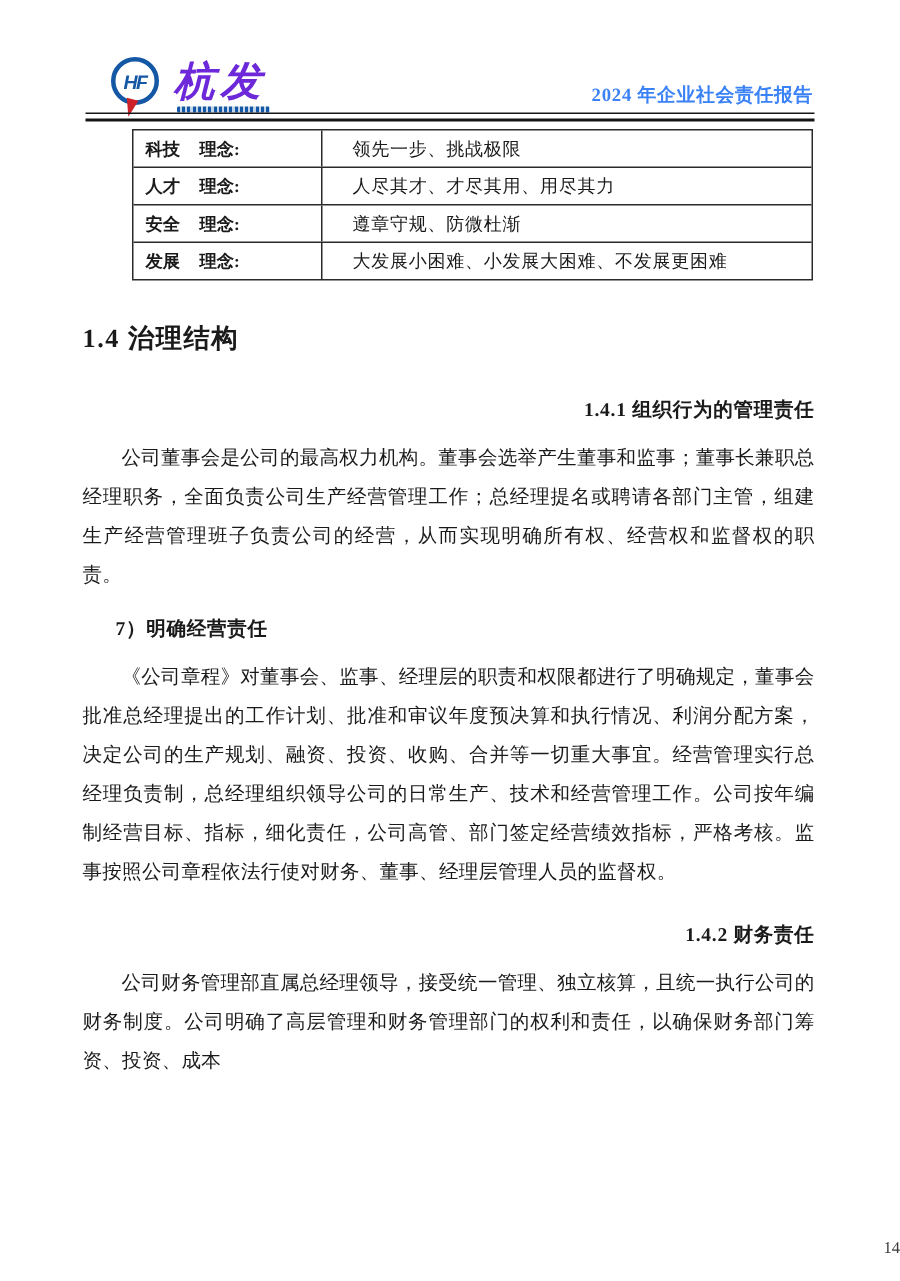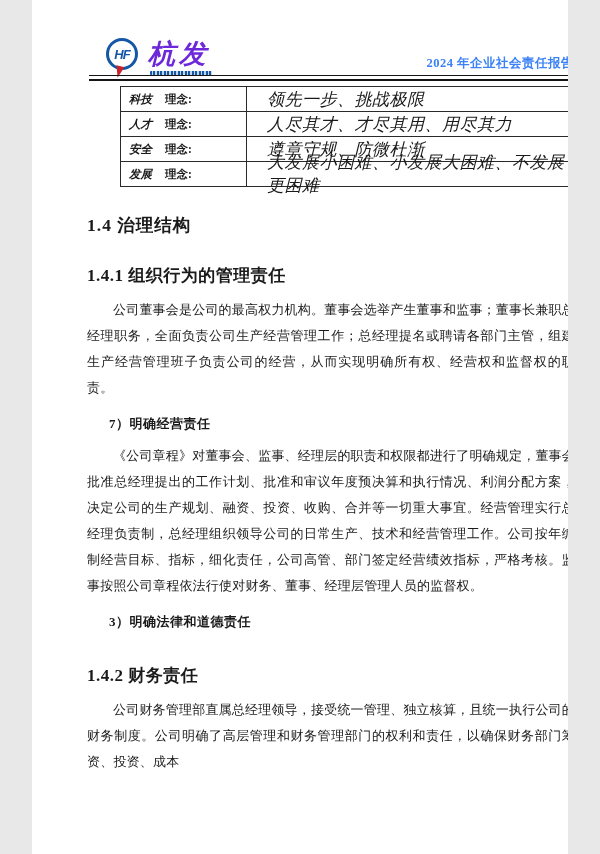--- a/index.html
+++ b/index.html
@@ -4,7 +4,7 @@
 <style>
   html, body { margin:0; padding:0; background:#e8e8e8; }
   .page {
-    position:relative; width:536px; height:854px; margin:0 auto;
+    position:relative; width:600px; height:854px; margin:0 auto;
     background:#ffffff; overflow:hidden;
     font-family:"Liberation Serif","DejaVu Serif",serif;
     color:#1a1a1a;

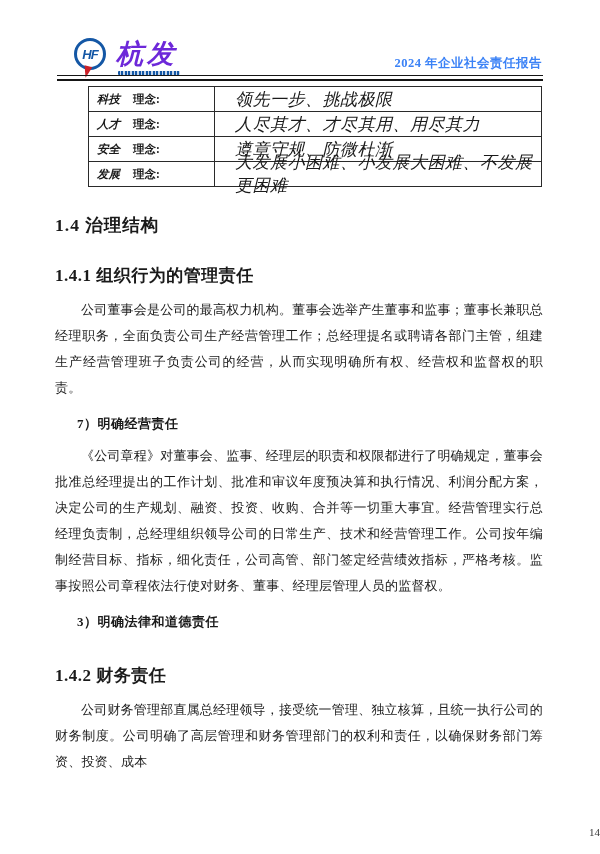--- a/index.html
+++ b/index.html
@@ -59,7 +59,7 @@
     display:flex; align-items:center; padding-left:8px;
     font-weight:bold; font-size:11.5px;
   }
-  .ct-left .cat { margin-right:13px;font-style:italic; }
+  .ct-left .cat { margin-right:13px; }
   .ct-right { flex:1; padding-left:20px; font-size:17px; letter-spacing:0.5px;font-style:italic; }
 
   

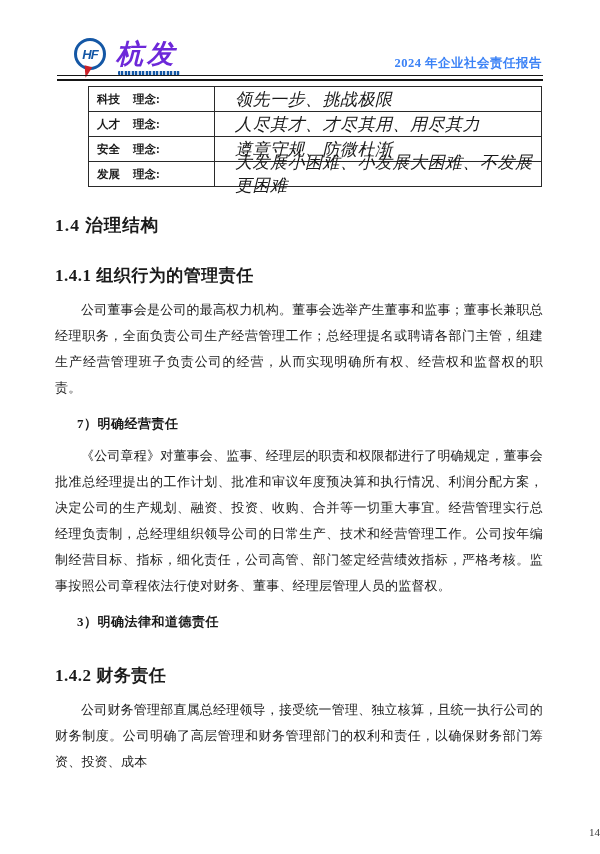--- a/index.html
+++ b/index.html
@@ -60,7 +60,7 @@
     font-weight:bold; font-size:11.5px;
   }
   .ct-left .cat { margin-right:13px; }
-  .ct-right { flex:1; padding-left:20px; font-size:17px; letter-spacing:0.5px;font-style:italic; }
+  .ct-right { flex:1; padding-left:20px; font-size:12px; letter-spacing:0.5px; }
 
   
   .content { position:absolute; top:183px; left:55px; width:488px; }

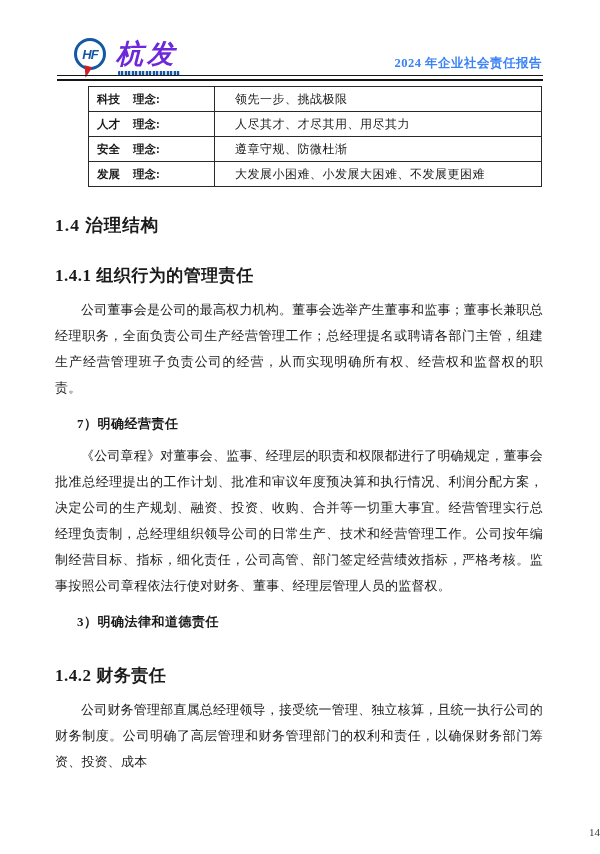--- a/index.html
+++ b/index.html
@@ -65,7 +65,7 @@
   
   .content { position:absolute; top:183px; left:55px; width:488px; }
   .h1 { font-size:17.5px; font-weight:bold; margin:30px 0 0 0; letter-spacing:1px; }
-  .h2 { font-size:17px; font-weight:bold; margin:27px 0 0 0; letter-spacing:0.5px; }
+  .h2 { font-size:13px; font-weight:bold; margin:27px 0 0 0; letter-spacing:0.5px;text-align:right; }
   .h2.second { margin-top:33px; }
   .h3 { font-size:13px; font-weight:bold; margin:14px 0 0 22px; letter-spacing:0.5px; }
   .h3.first { margin-top:20px; }

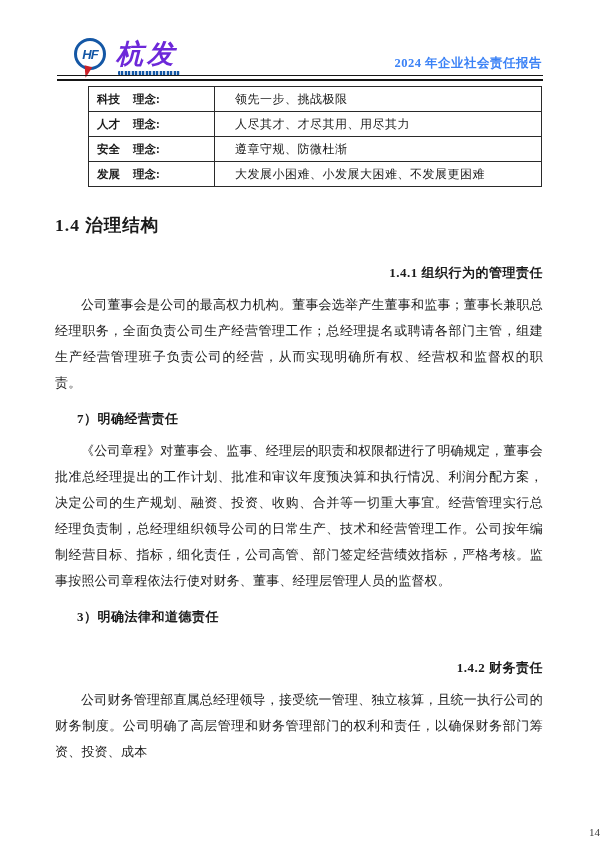--- a/index.html
+++ b/index.html
@@ -138,7 +138,6 @@
     <div class="h3">7）明确经营责任</div>
     <p class="para">《公司章程》对董事会、监事、经理层的职责和权限都进行了明确规定，董事会批准总经理提出的工作计划、批准和审议年度预决算和执行情况、利润分配方案，决定公司的生产规划、融资、投资、收购、合并等一切重大事宜。经营管理实行总经理负责制，总经理组织领导公司的日常生产、技术和经营管理工作。公司按年编制经营目标、指标，细化责任，公司高管、部门签定经营绩效指标，严格考核。监事按照公司章程依法行使对财务、董事、经理层管理人员的监督权。</p>
 
-    <div class="h3">3）明确法律和道德责任</div>
 
     <div class="h2 second">1.4.2 财务责任</div>
     <p class="para">公司财务管理部直属总经理领导，接受统一管理、独立核算，且统一执行公司的财务制度。公司明确了高层管理和财务管理部门的权利和责任，以确保财务部门筹资、投资、成本</p>

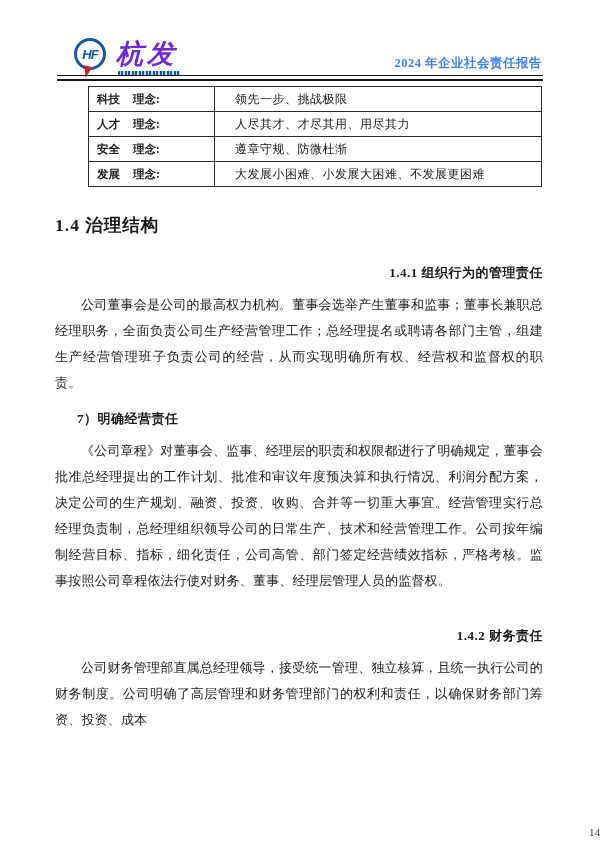--- a/index.html
+++ b/index.html
@@ -66,7 +66,7 @@
   .content { position:absolute; top:183px; left:55px; width:488px; }
   .h1 { font-size:17.5px; font-weight:bold; margin:30px 0 0 0; letter-spacing:1px; }
   .h2 { font-size:13px; font-weight:bold; margin:27px 0 0 0; letter-spacing:0.5px;text-align:right; }
-  .h2.second { margin-top:33px; }
+  .h2.second { margin-top:20px; }
   .h3 { font-size:13px; font-weight:bold; margin:14px 0 0 22px; letter-spacing:0.5px; }
   .h3.first { margin-top:20px; }
   .para {

